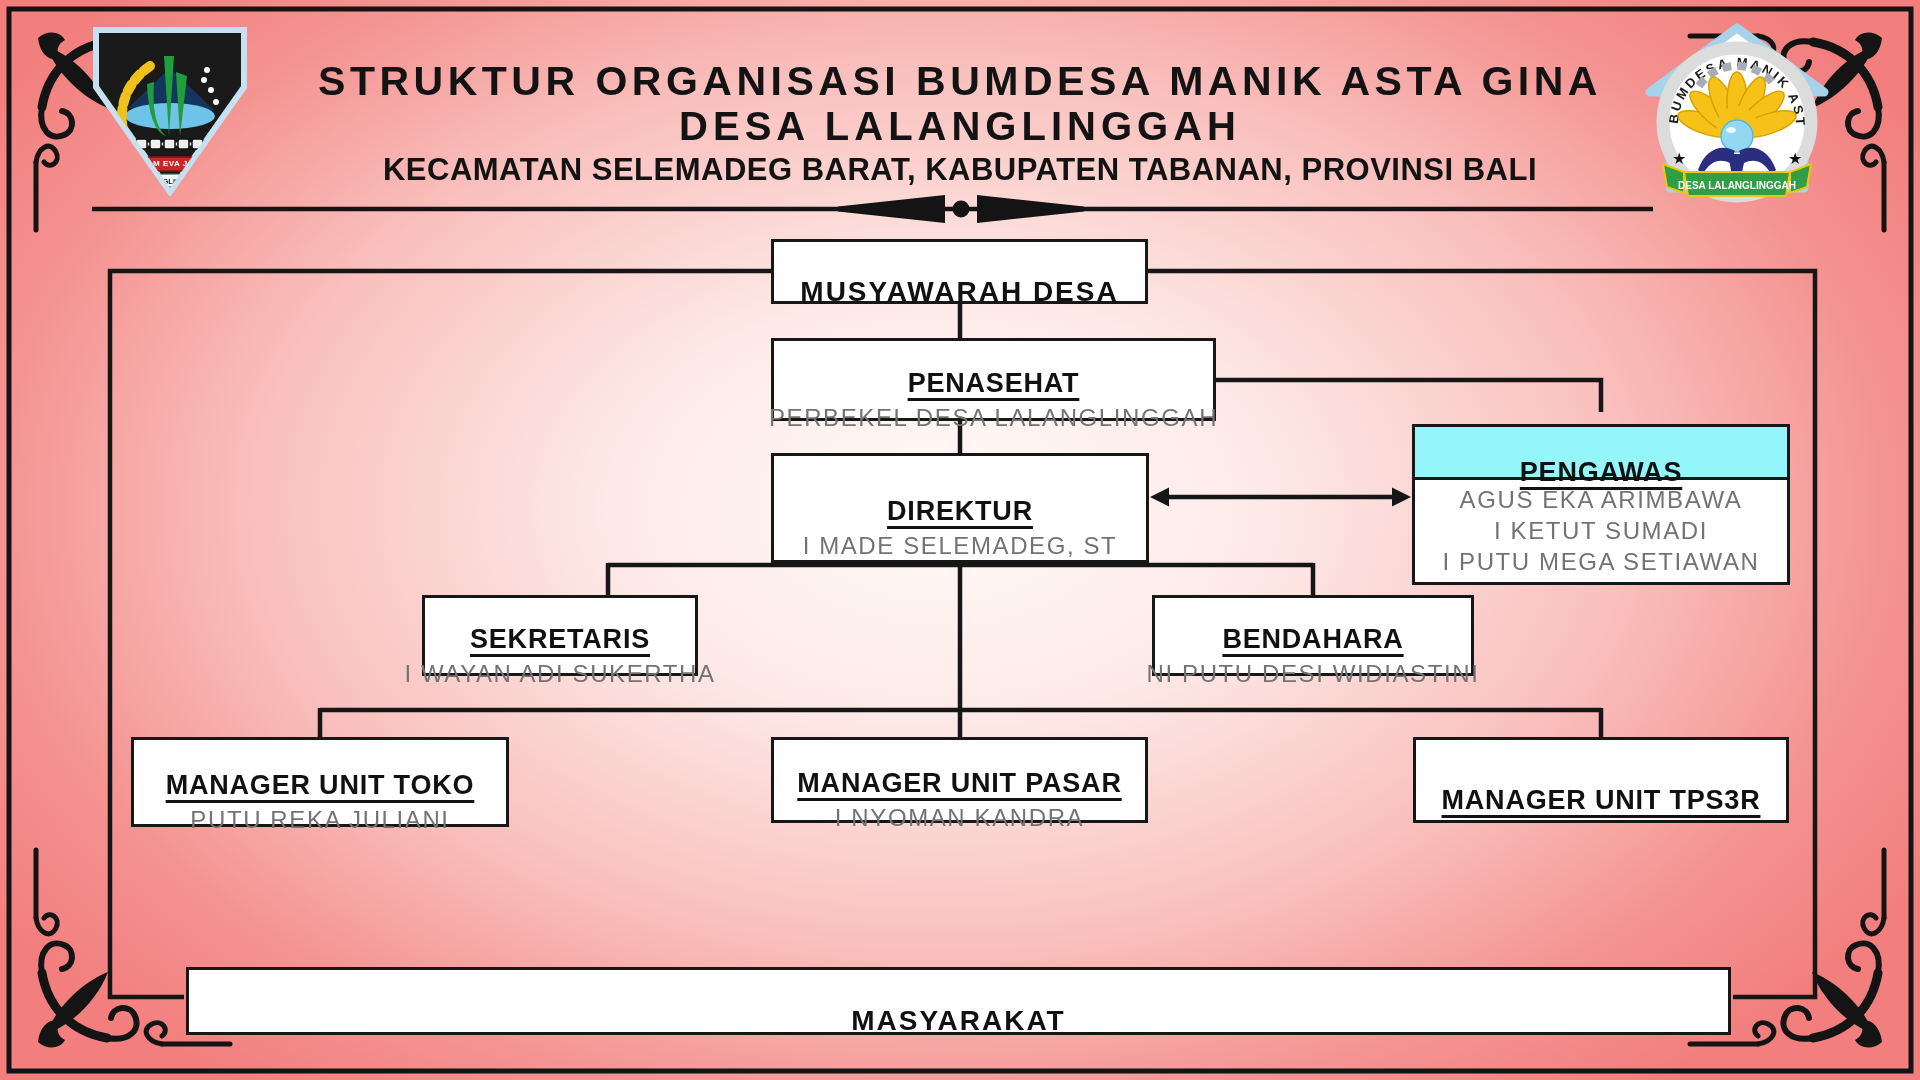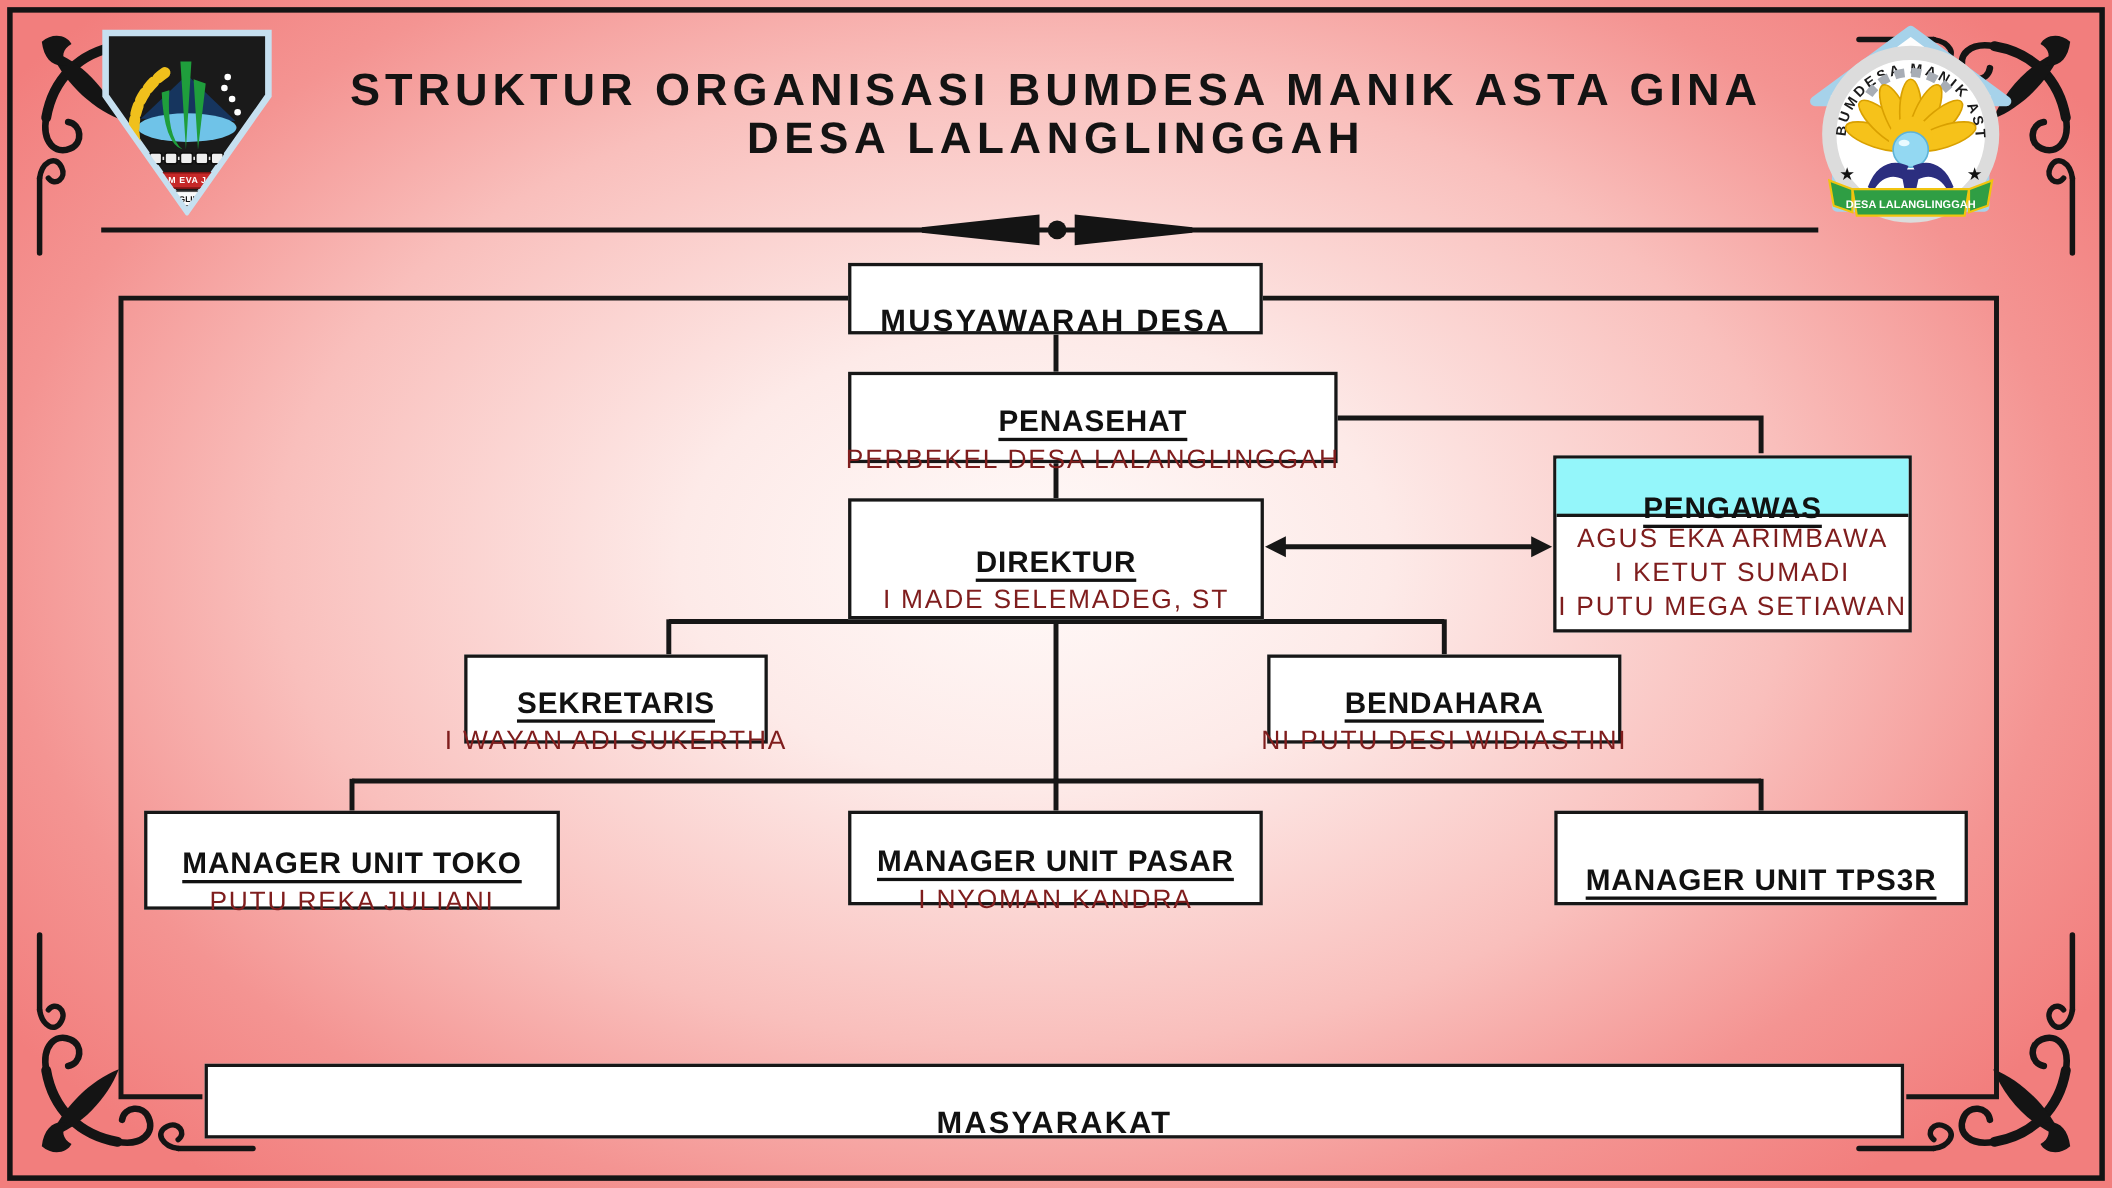--- a/index.html
+++ b/index.html
@@ -171,6 +171,7 @@
   <div class="titleblock">
     <div class="t1">STRUKTUR ORGANISASI BUMDESA MANIK ASTA GINA</div>
     <div class="t2">DESA LALANGLINGGAH</div>
+    <div class="t3">KECAMATAN SELEMADEG BARAT, KABUPATEN TABANAN, PROVINSI BALI</div>
   </div>
 
   <div class="box wide" style="left:771px;top:239px;width:377px;height:65px">

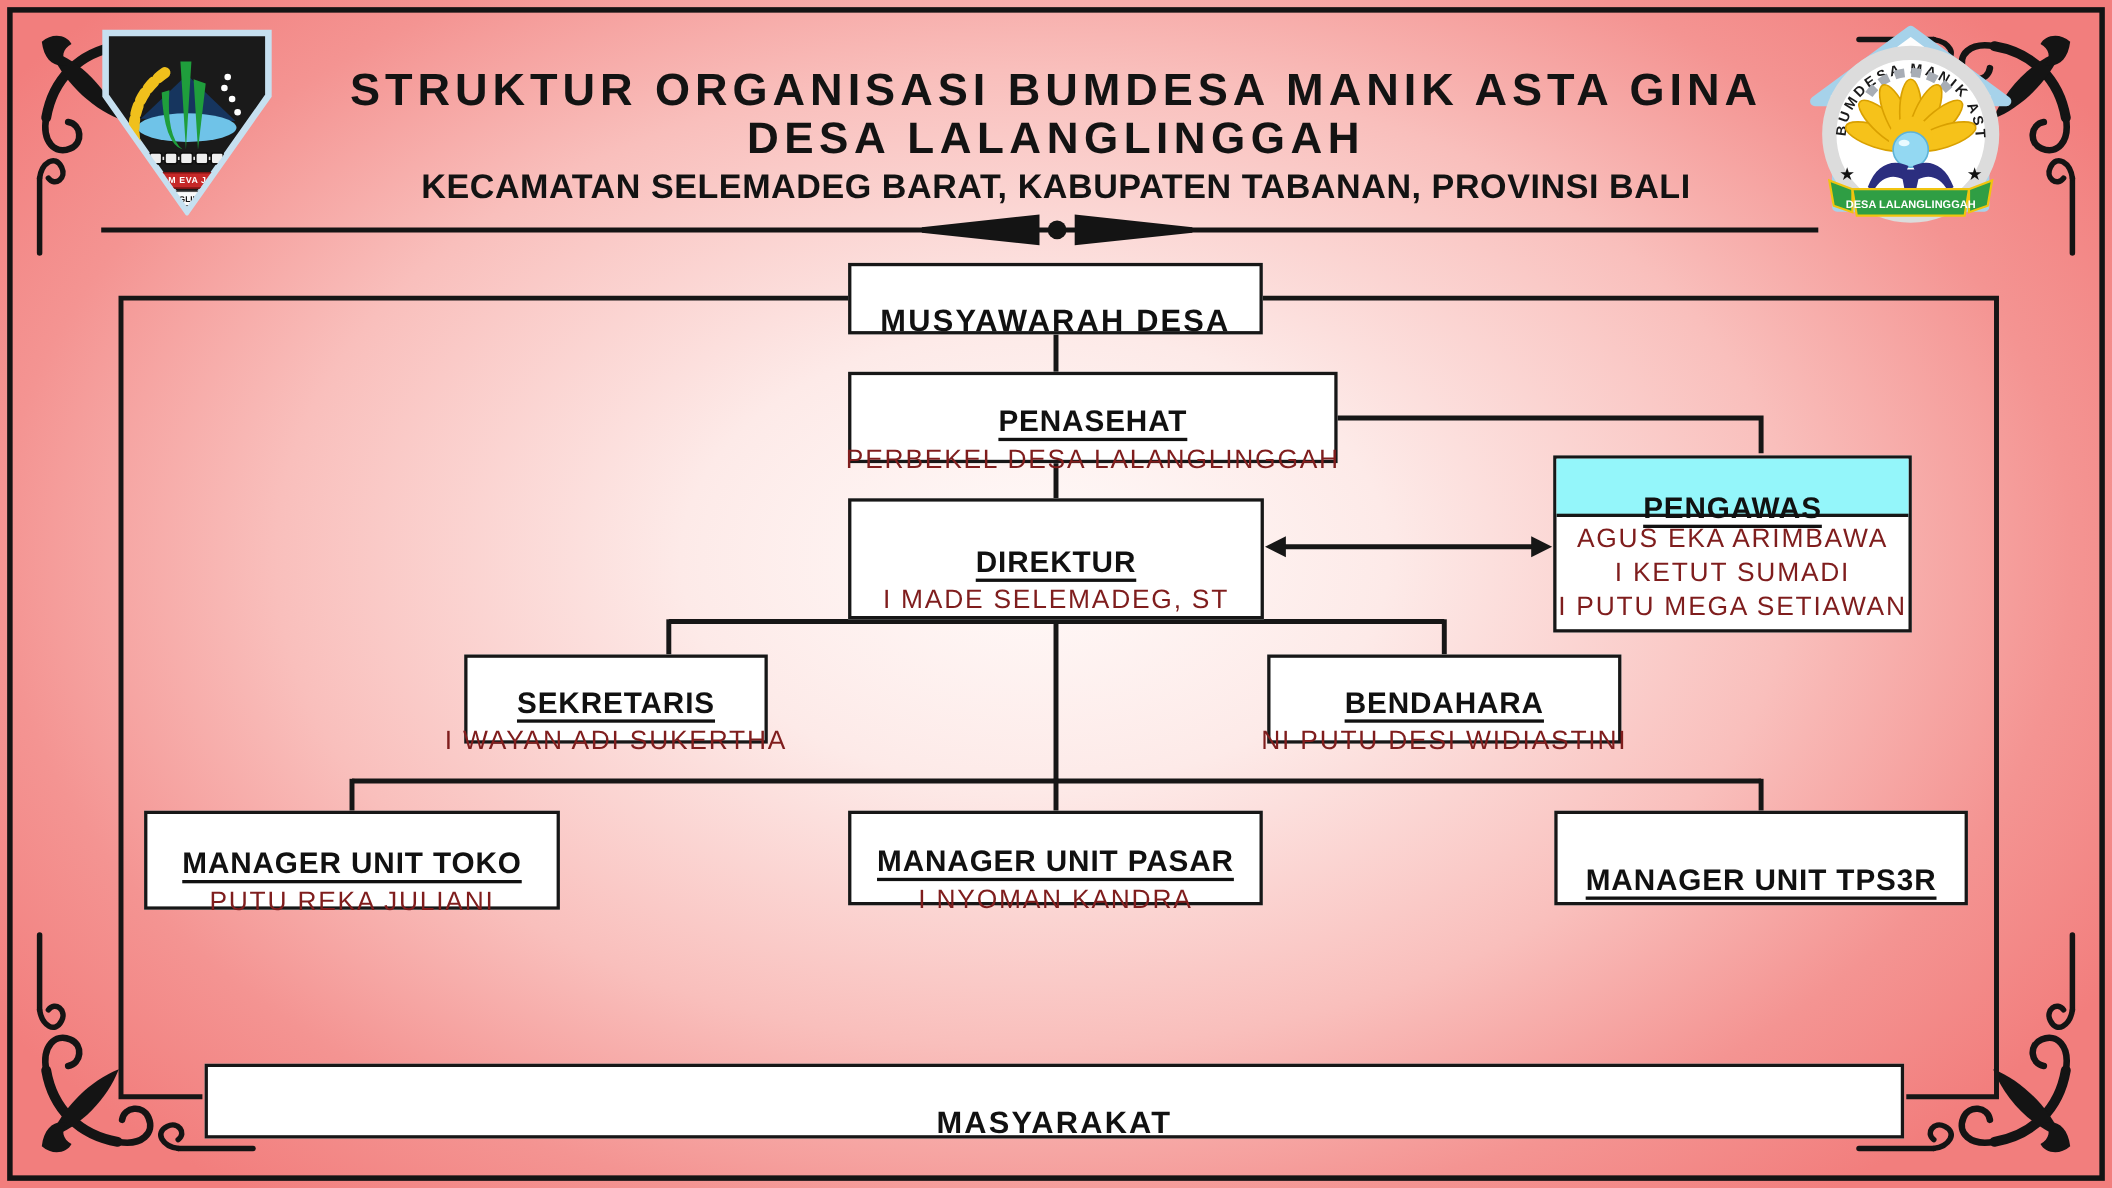--- a/index.html
+++ b/index.html
@@ -29,7 +29,7 @@
   }
   .bt{font-weight:bold;font-size:27px;letter-spacing:0.8px;color:#111;white-space:nowrap;margin-top:40px;}
   .bt.u{text-decoration:underline;text-decoration-thickness:3px;text-underline-offset:6px;}
-  .bm{font-size:24px;color:#7f1d1d;letter-spacing:1.6px;white-space:nowrap;}
+  .bm{font-size:24px;color:#737373;letter-spacing:1.6px;white-space:nowrap;}
   .box.wide .bt{font-size:28px;letter-spacing:2px;}
   .pengawas{padding:0;justify-content:flex-start;gap:0;}
   .phead{width:100%;height:53px;background:#94f6fa;border-bottom:3px solid #171717;

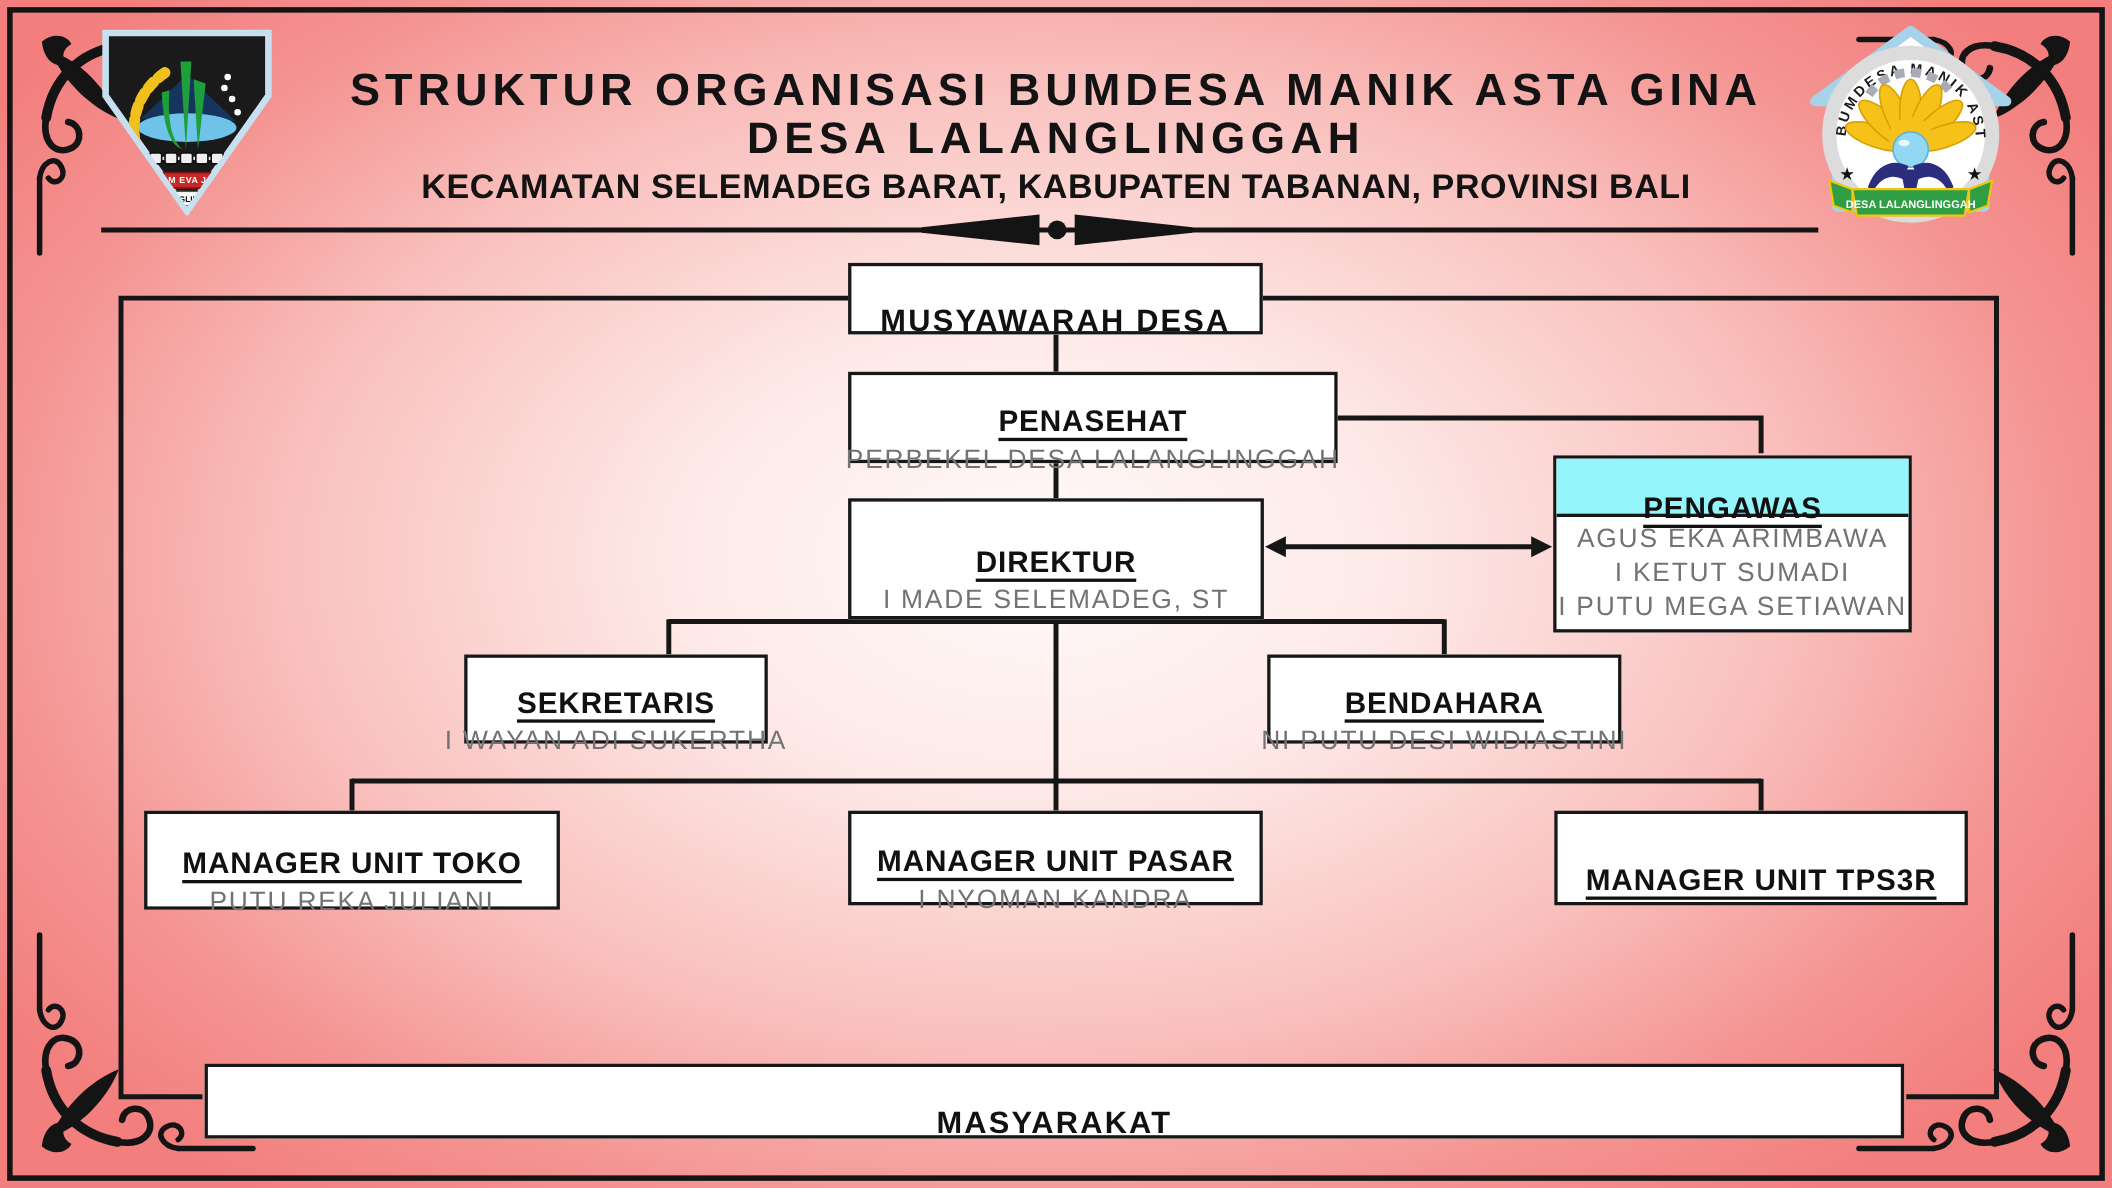--- a/index.html
+++ b/index.html
@@ -188,7 +188,7 @@
     <div class="bm">I MADE SELEMADEG, ST</div>
   </div>
 
-  <div class="box pengawas" style="left:1412px;top:414px;width:326px;height:161px">
+  <div class="box pengawas" style="left:1412px;top:424px;width:378px;height:161px">
     <div class="phead">
       <span class="bt u">PENGAWAS</span>
     </div>

